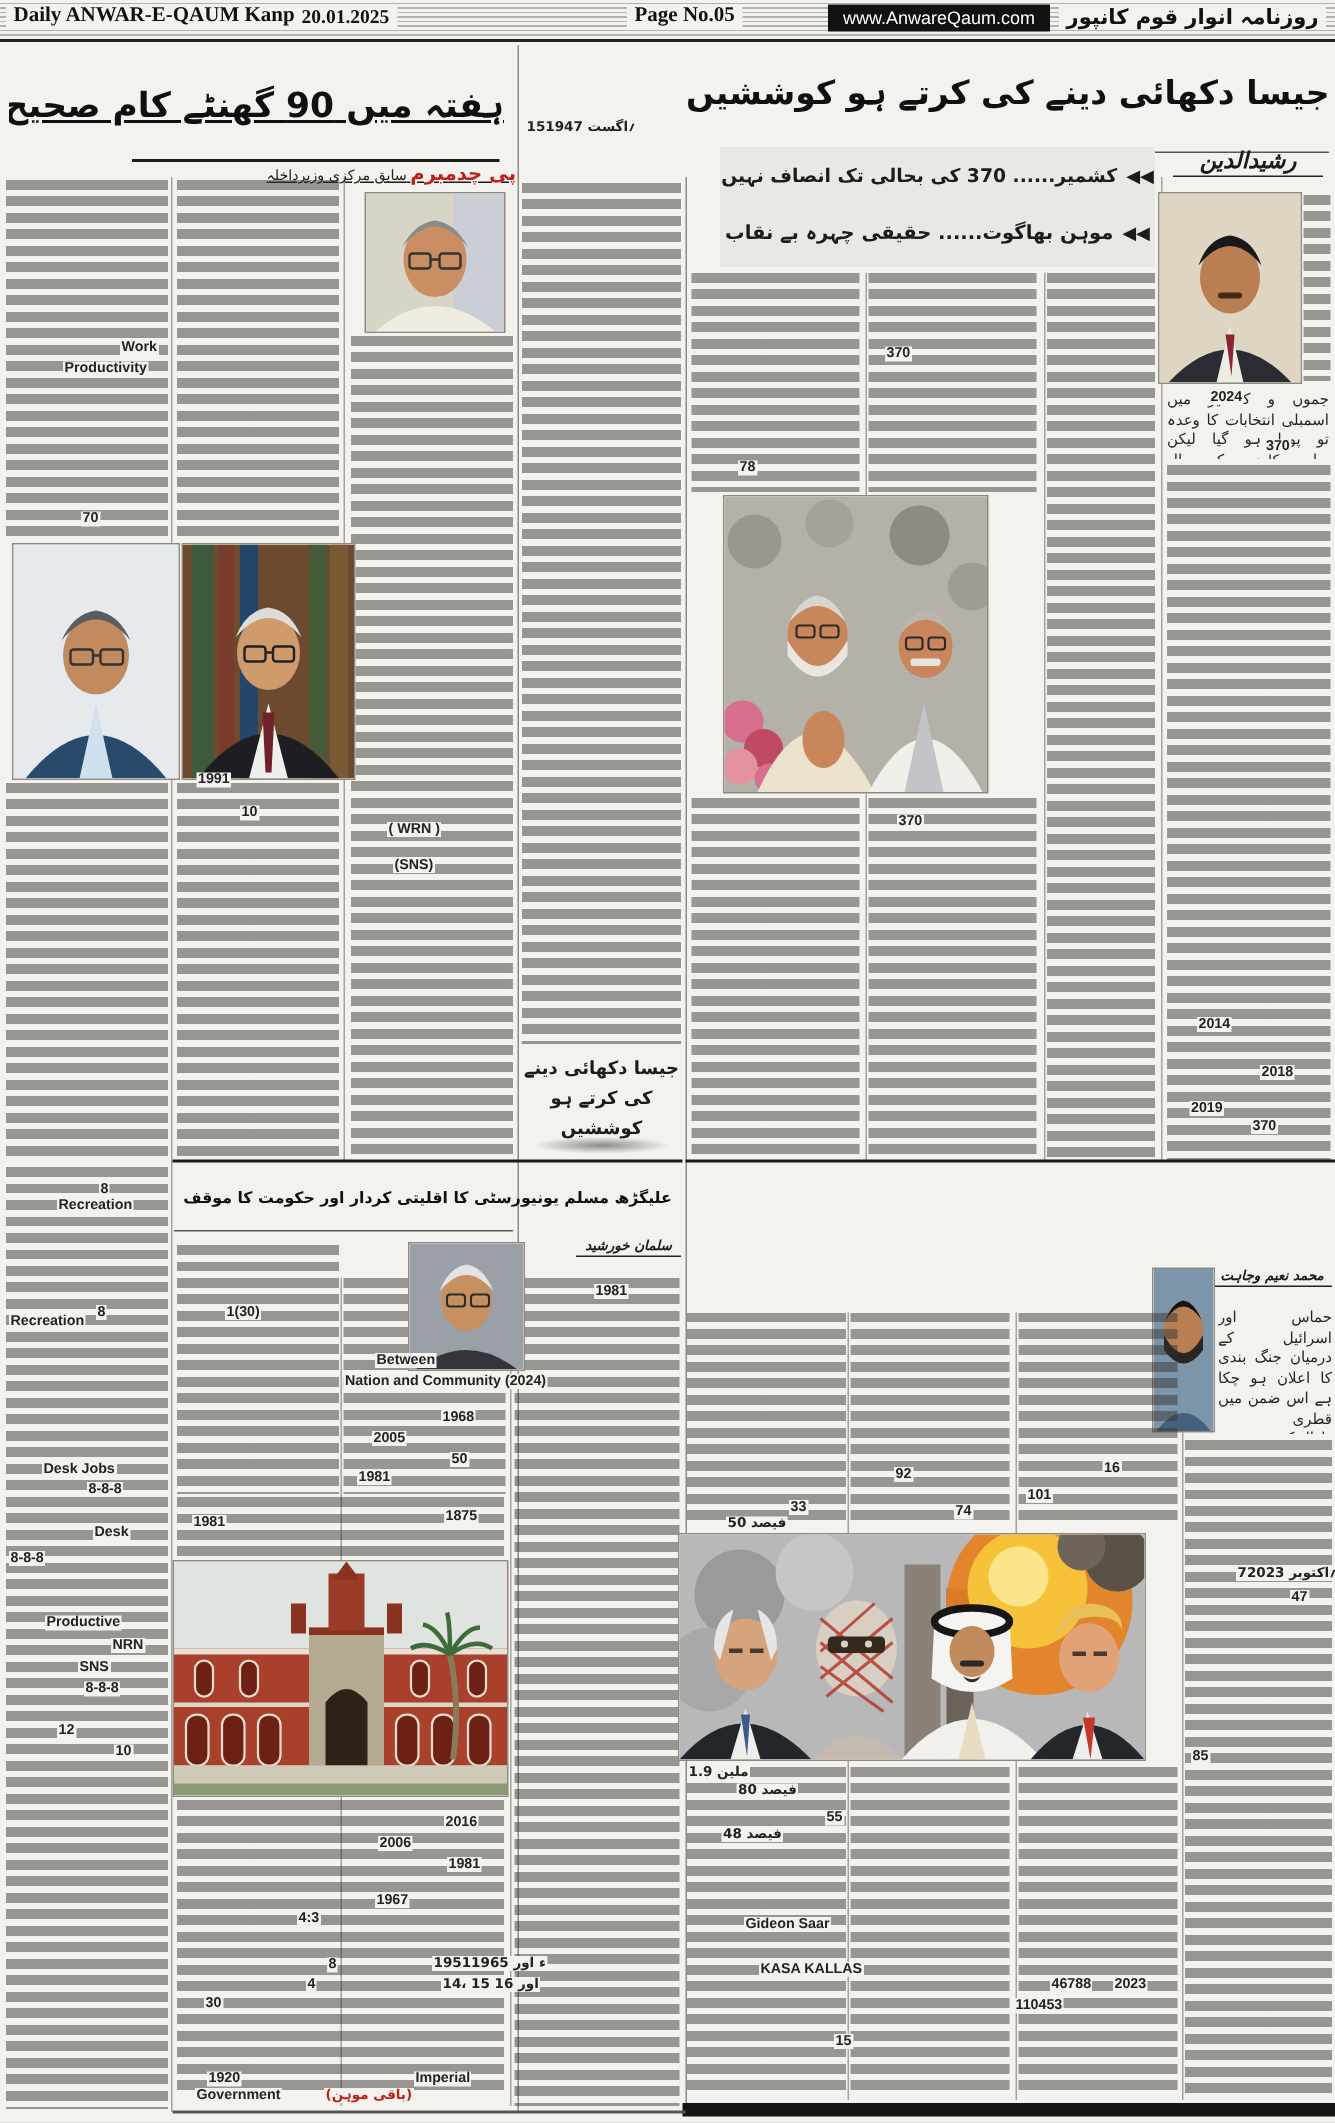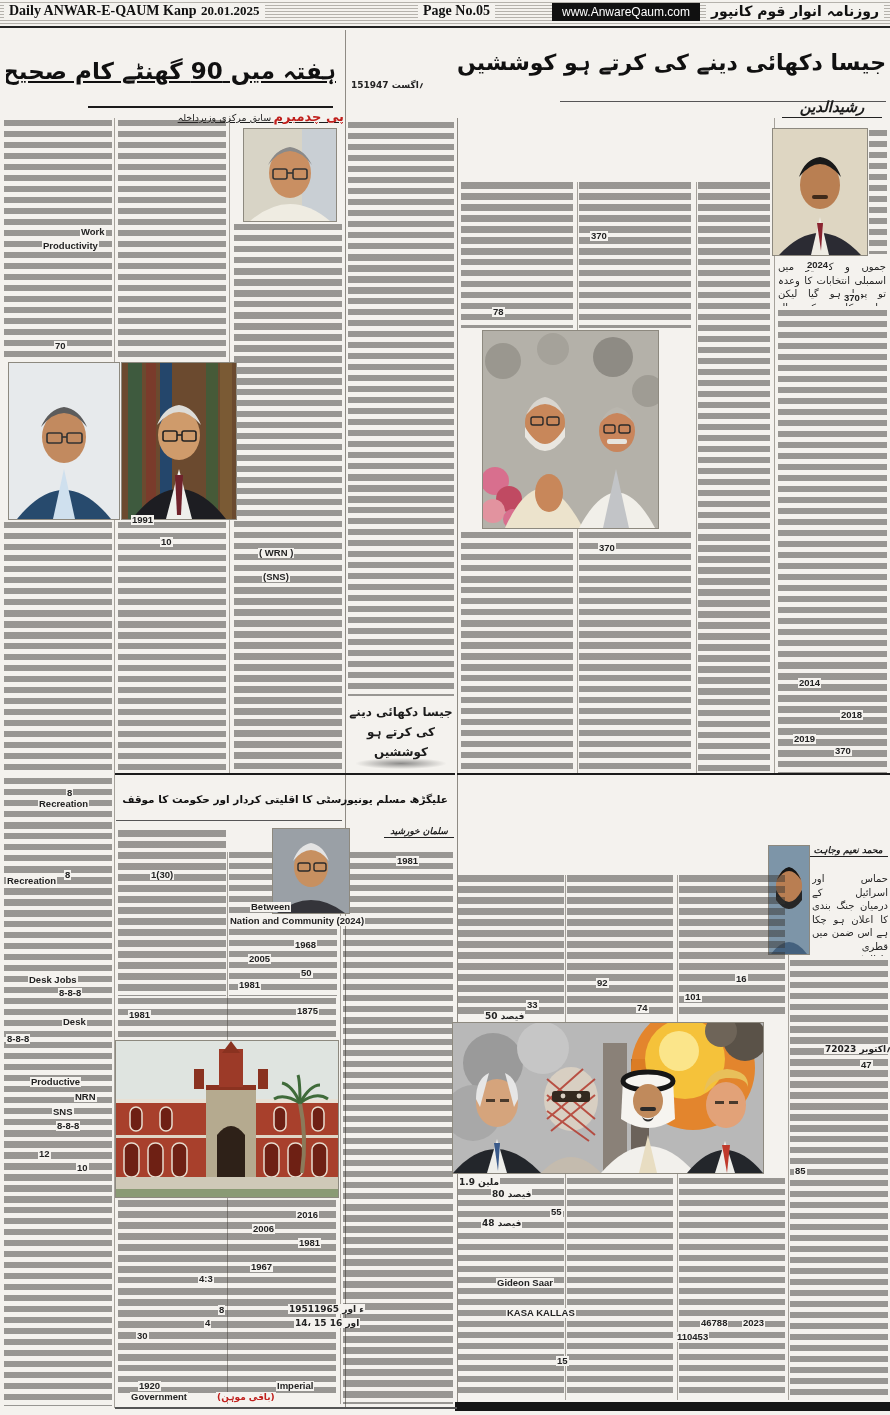--- a/index.html
+++ b/index.html
@@ -127,6 +127,10 @@
   <div class="headline fit" style="left: 458px; top: 28px; width: 428px; height: 72px; font-size: 22px; line-height: 70px;">جیسا دکھائی دینے کی کرتے ہو کوششیں</div>
   <div class="hrule" style="left:560px;top:101px;width:326px;height:1px;background:#555;"></div>
 
+  <div id="pqbox">
+    <div class="pqrow fit" style="font-size: 12.5px;"><span class="pqarrow">◀◀</span><span>کشمیر...... 370 کی بحالی تک انصاف نہیں</span></div>
+    <div class="pqrow fit" style="font-size: 13px;"><span class="pqarrow">◀◀</span><span>موہن بھاگوت...... حقیقی چہرہ بے نقاب</span></div>
+  </div>
 
   <div class="byline underl fit" style="left:782px;top:98px;width:100px;font-size:15px;">رشیدالدین</div>
 

